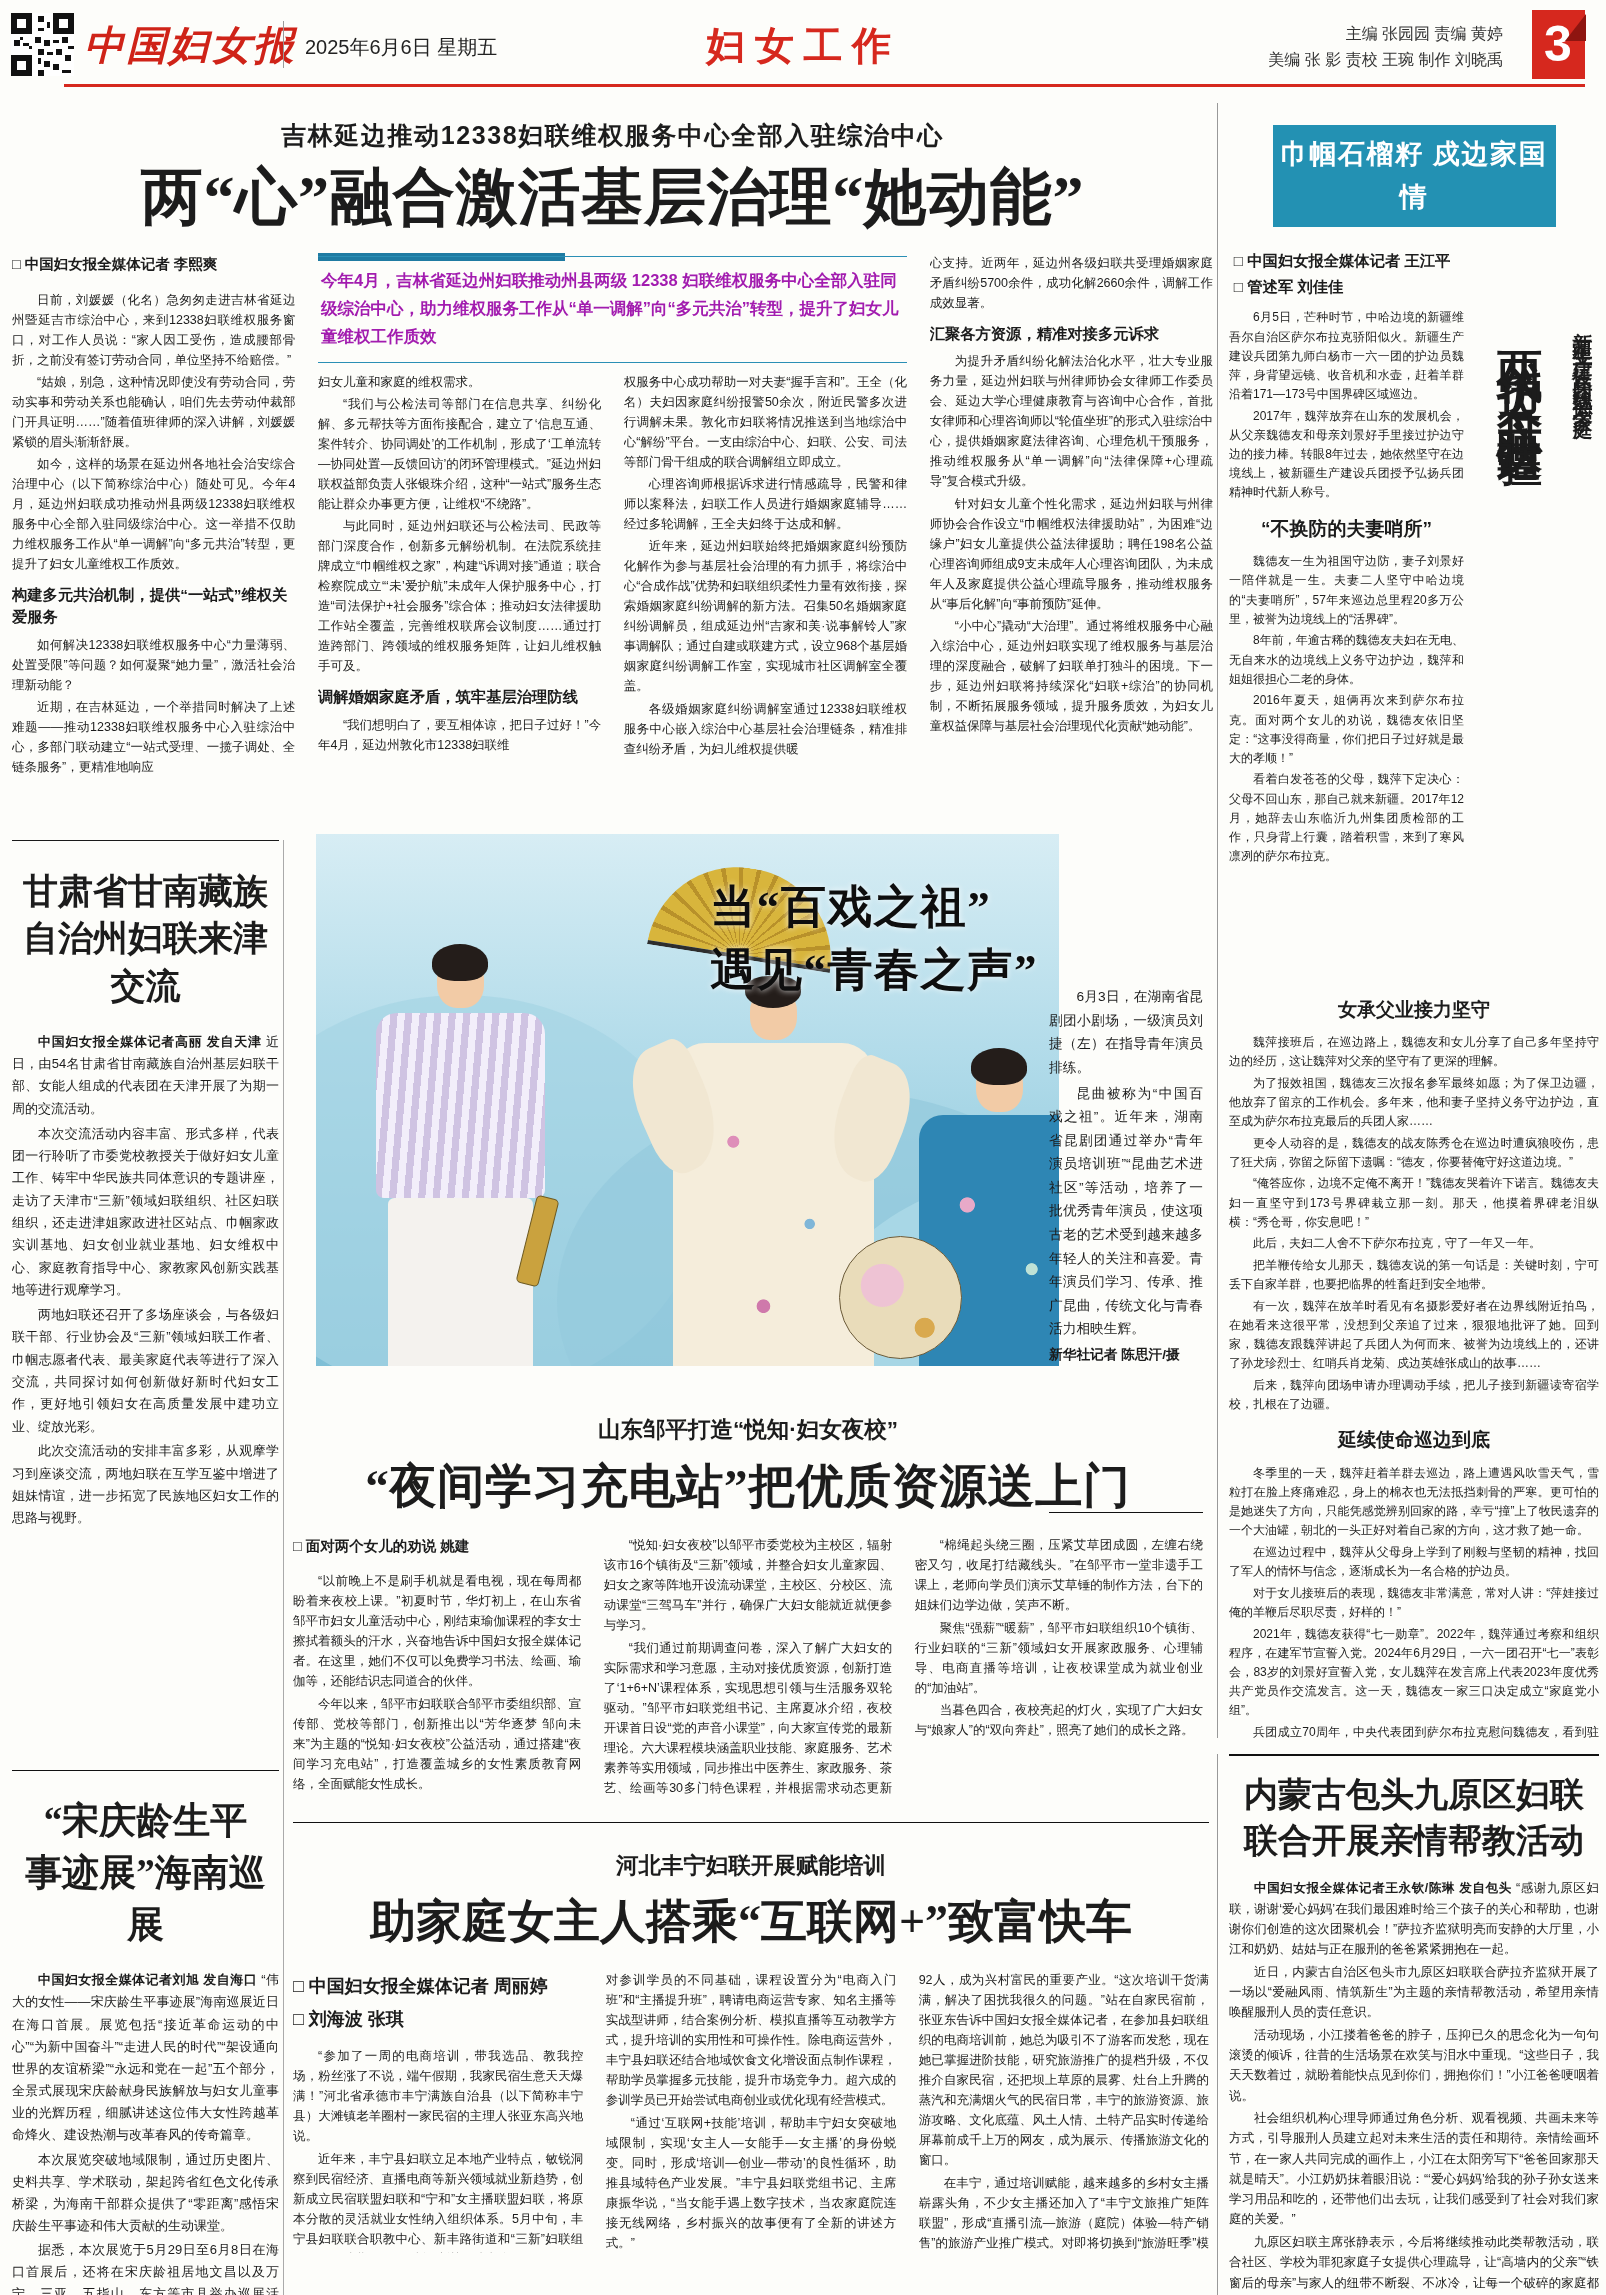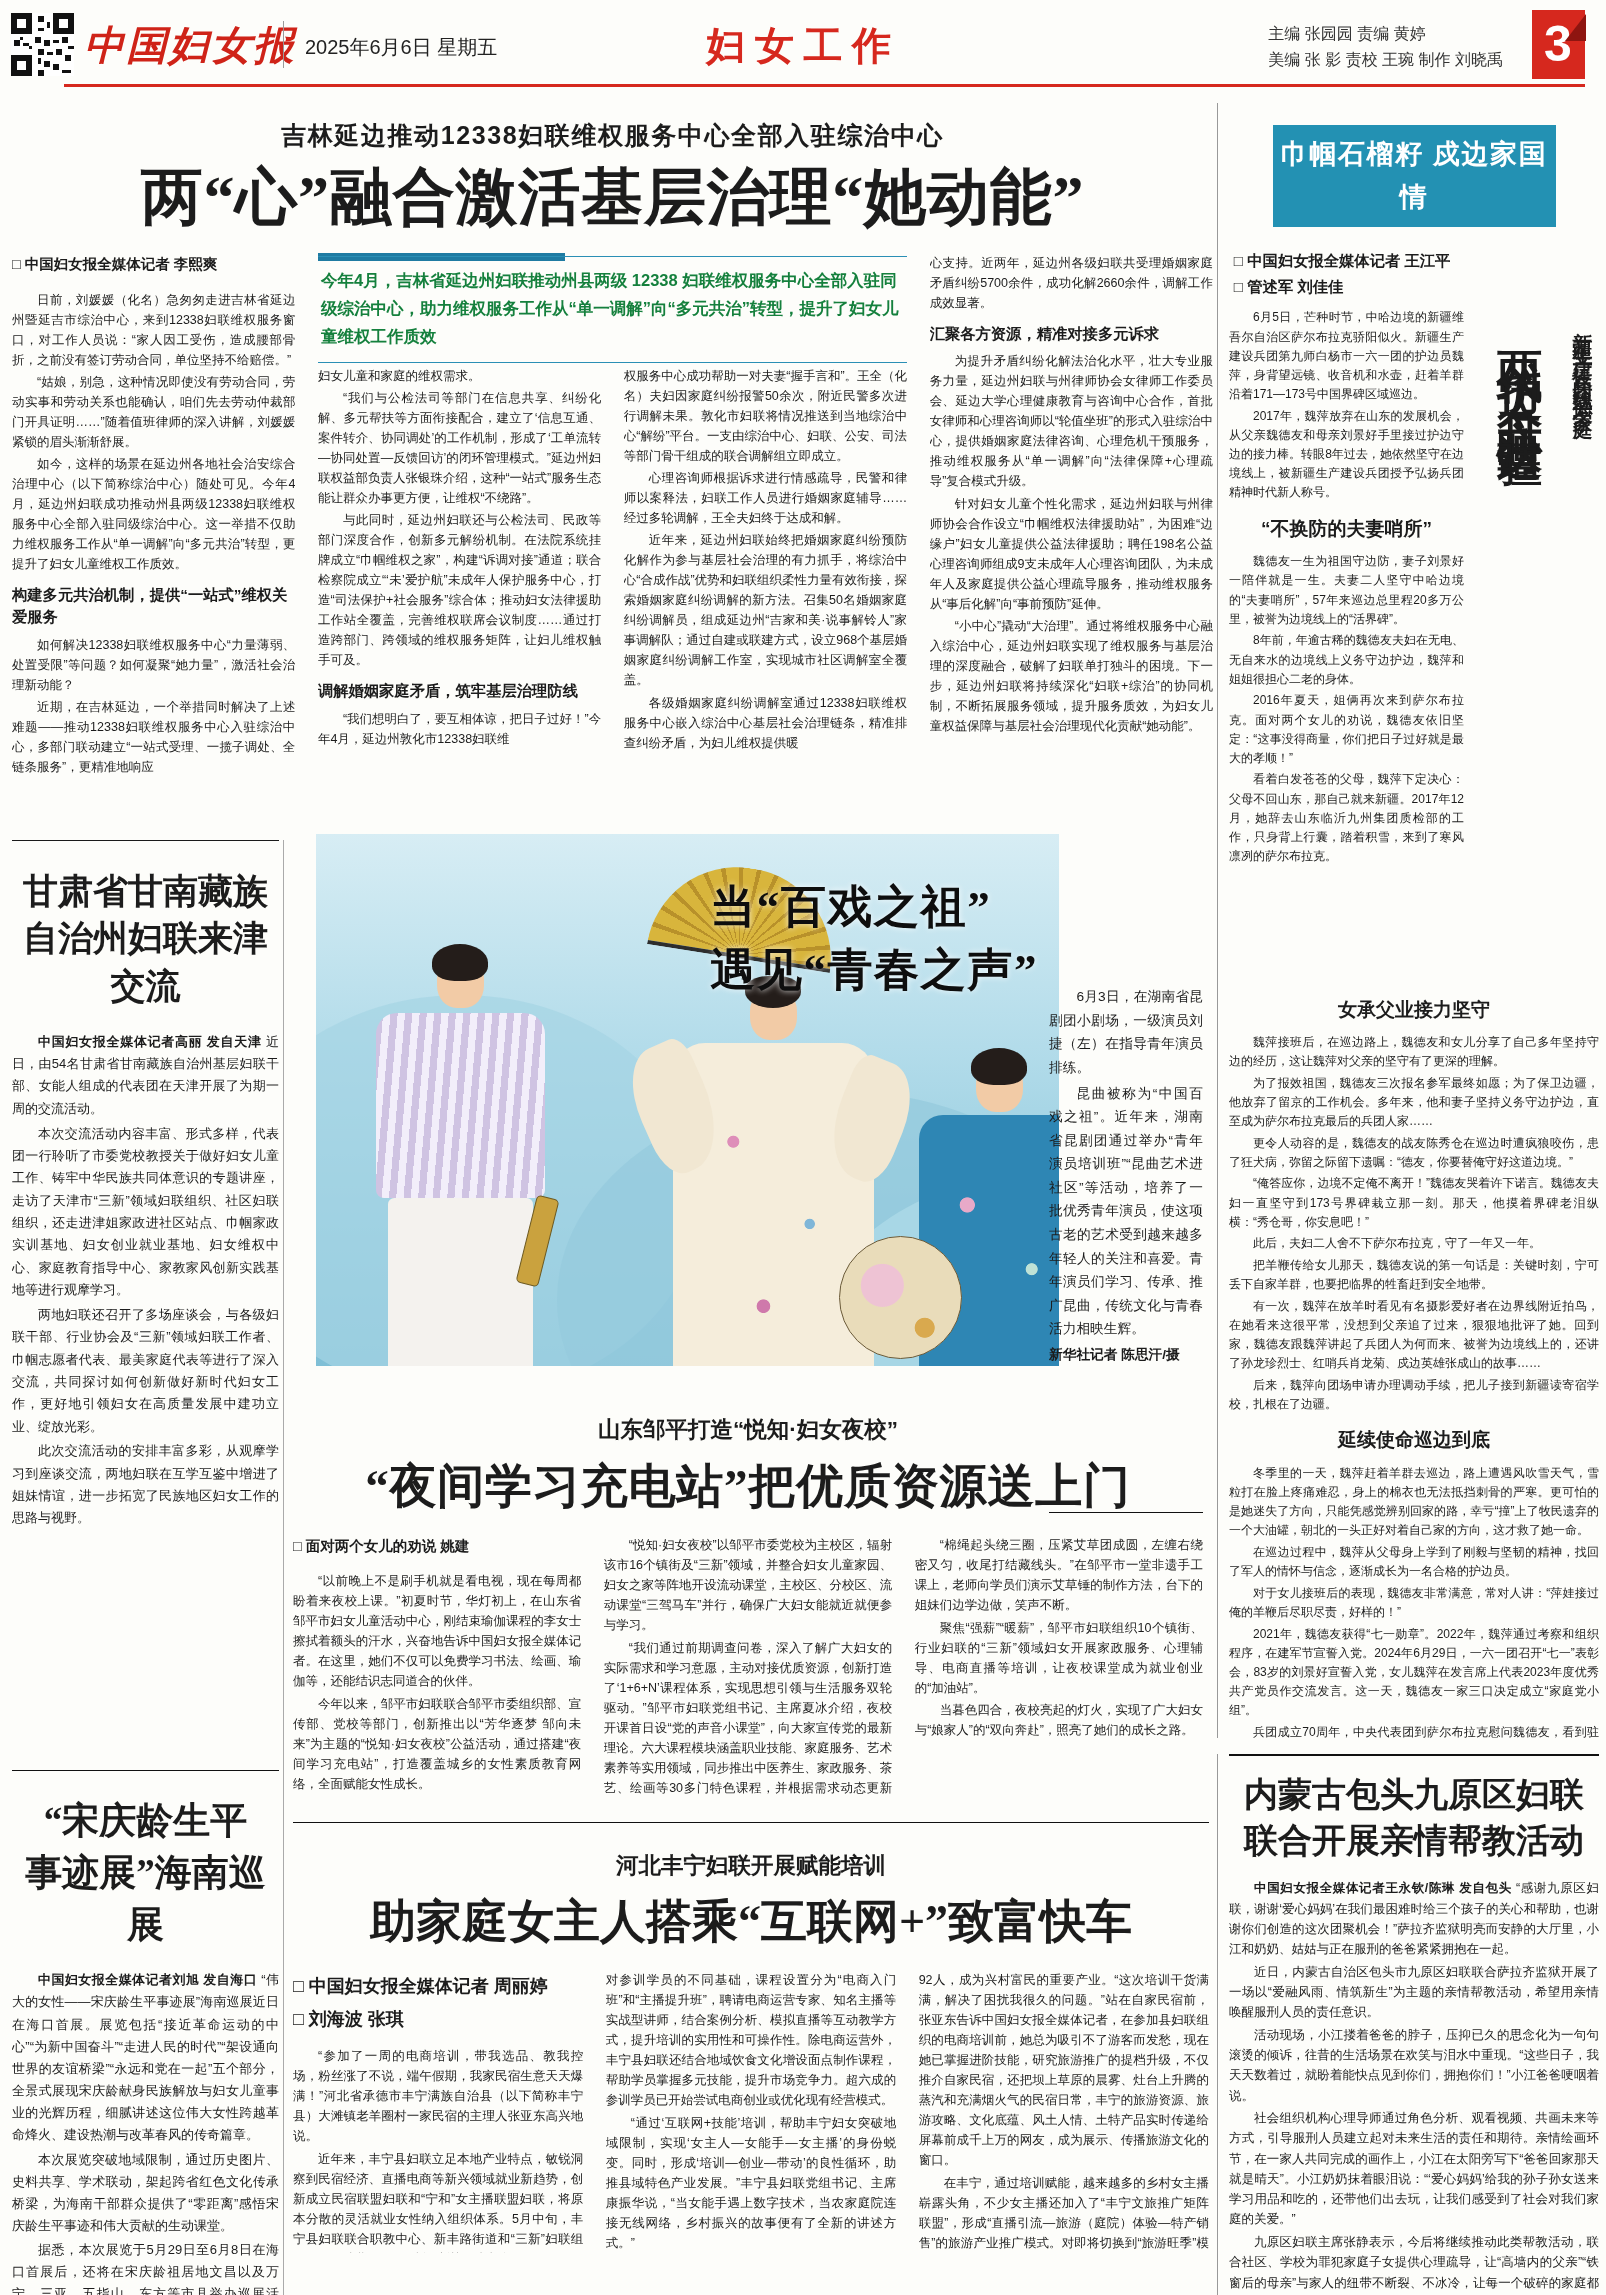--- a/index.html
+++ b/index.html
@@ -15,7 +15,7 @@
   .mast-date{position:absolute;left:305px;top:34px;font-size:20px;color:#222;}
   .section-title{position:absolute;left:50%;transform:translateX(-50%);top:19px;
         font-size:39px;font-weight:900;color:#d6281e;letter-spacing:9.6px;}
-  .editors{position:absolute;right:104px;top:21px;text-align:left;font-size:16px;line-height:1.6;color:#333;}
+  .editors{position:absolute;right:104px;top:21px;text-align:right;font-size:16px;line-height:1.6;color:#333;}
   .pageno{position:absolute;right:22.5px;top:9.6px;width:53px;height:69px;background:#d6281e;color:#fff;
         font-size:50px;font-weight:900;text-align:center;line-height:69px;}
   .pageno::after{content:"";position:absolute;right:-1.6px;top:4.8px;border-style:solid;

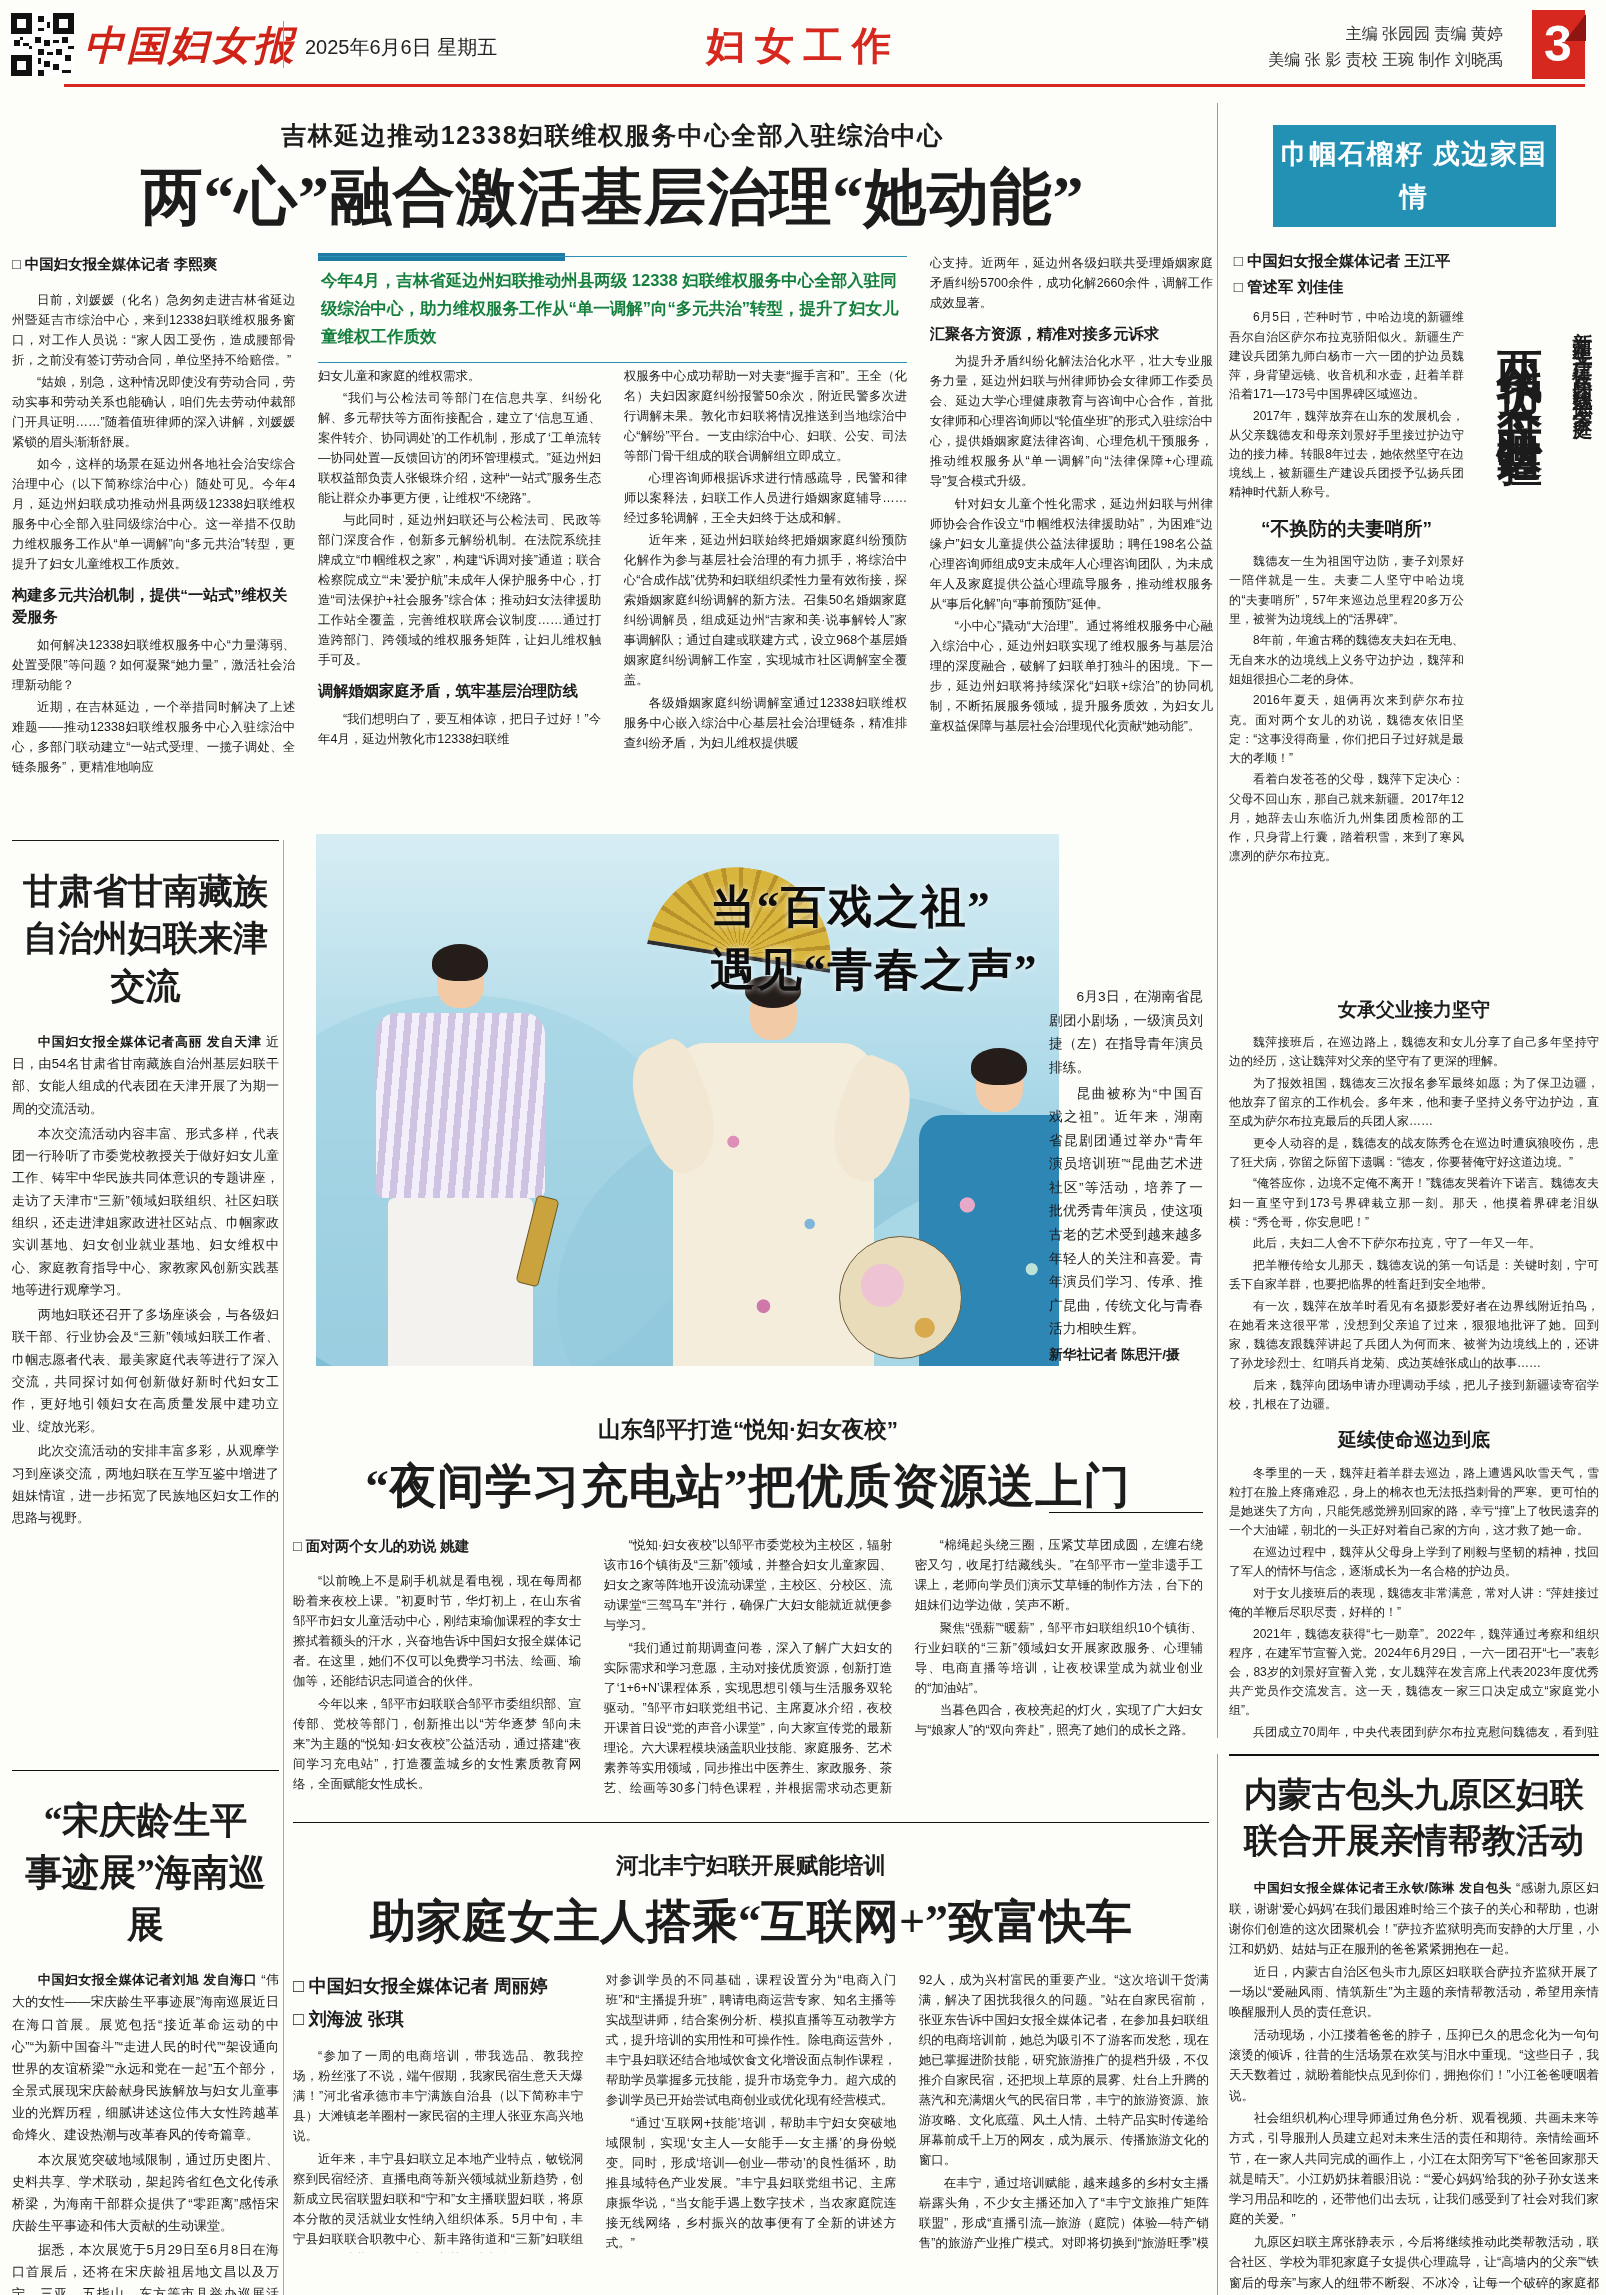--- a/index.html
+++ b/index.html
@@ -33,8 +33,8 @@
   .lead-body{display:grid;grid-template-columns:repeat(4,1fr);grid-template-rows:auto 1fr;
         column-gap:22.5px;margin-top:21px;font-size:12.5px;line-height:1.6;height:562px;}
   .lead-c1{grid-column:1;grid-row:1/3;overflow:hidden;}
-  .lead-abs{grid-column:2/4;grid-row:1;position:relative;padding:13px 3.2px 11.2px;margin-bottom:3px;
-        border-bottom:1.6px solid #2a8fb5;font-size:16.5px;line-height:1.7;font-weight:600;color:#15803d;}
+  .lead-abs{grid-column:2/4;grid-row:1;position:relative;padding:13px 3.2px 11.2px;margin-bottom:9px;
+        border-bottom:1.6px solid #2a8fb5;font-size:16.5px;line-height:1.7;font-weight:600;color:#a21caf;}
   .lead-abs::before{content:"";position:absolute;left:0;top:0;width:42%;height:7.2px;background:#1f7ba2;}
   .lead-abs::after{content:"";position:absolute;left:0;top:2.4px;width:100%;height:1.6px;background:#2a8fb5;}
   .lead-c2{grid-column:2;grid-row:2;overflow:hidden;}

